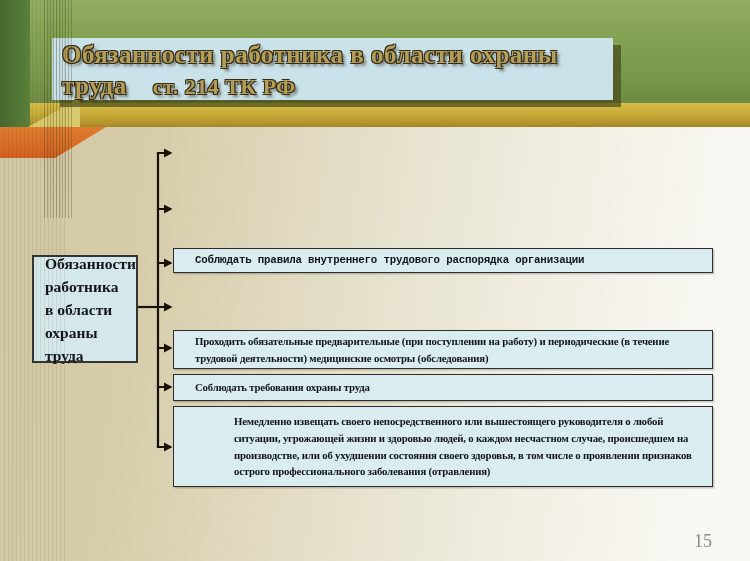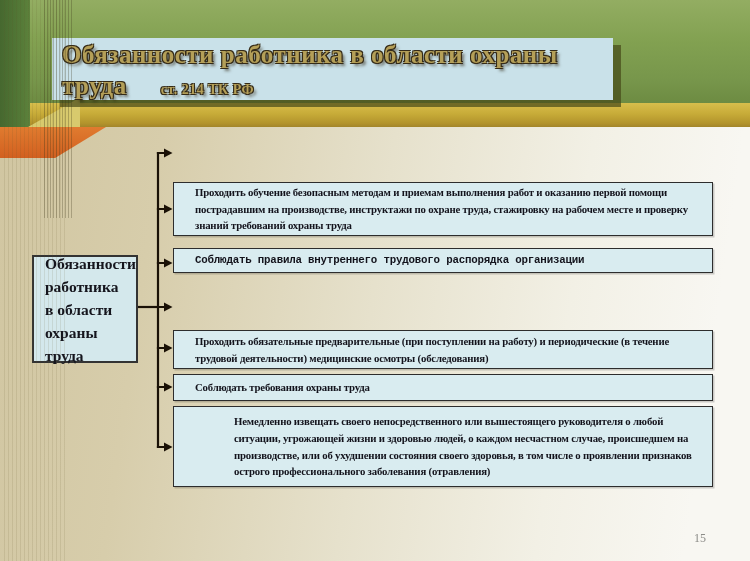--- a/index.html
+++ b/index.html
@@ -30,7 +30,7 @@
   .title-text{padding:1px 0 0 10px;font-weight:bold;font-size:25px;line-height:31px;
     color:#b49f58;white-space:pre-line;letter-spacing:0.5px;
     text-shadow:1px 1px 0 #352b18,-1px -1px 0 #352b18,1px -1px 0 #352b18,-1px 1px 0 #352b18,3px 3px 3px rgba(40,30,10,0.55);}
-  .title-ref{font-size:14px;margin-left:34px;text-align:center;}
+  .title-ref{font-size:22px;margin-left:26px;text-align:center;}
   
   .rootbox{position:absolute;left:32px;top:255px;width:106px;height:108px;z-index:4;
     background:#d4e8ec;border:2px solid #333;box-sizing:border-box;

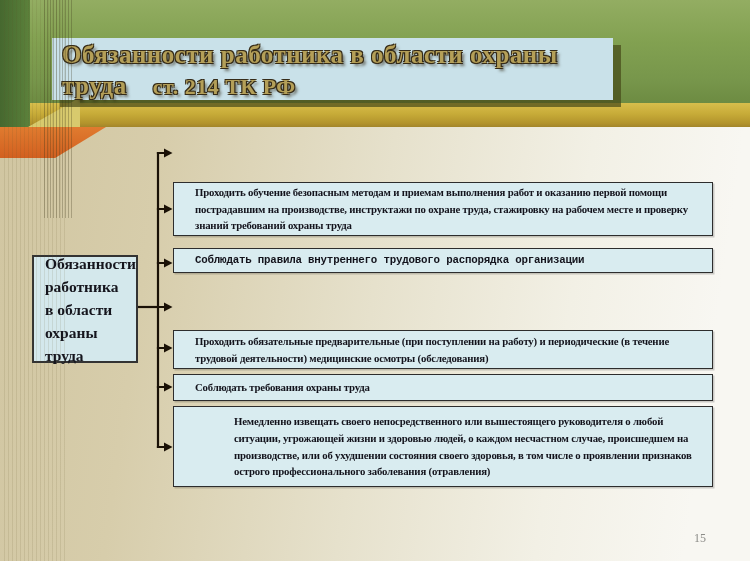--- a/index.html
+++ b/index.html
@@ -95,9 +95,6 @@
 охраны труда</span>
   </div>
 
-  <div class="obx b2">
-      <span>Проходить обучение безопасным методам и приемам выполнения работ и оказанию первой помощи пострадавшим на производстве, инструктажи по охране труда, стажировку на рабочем месте и проверку знаний требований охраны труда</span>
-    </div>
   <div class="obx b3">
       <span>Соблюдать правила внутреннего трудового распорядка организации</span>
     </div>

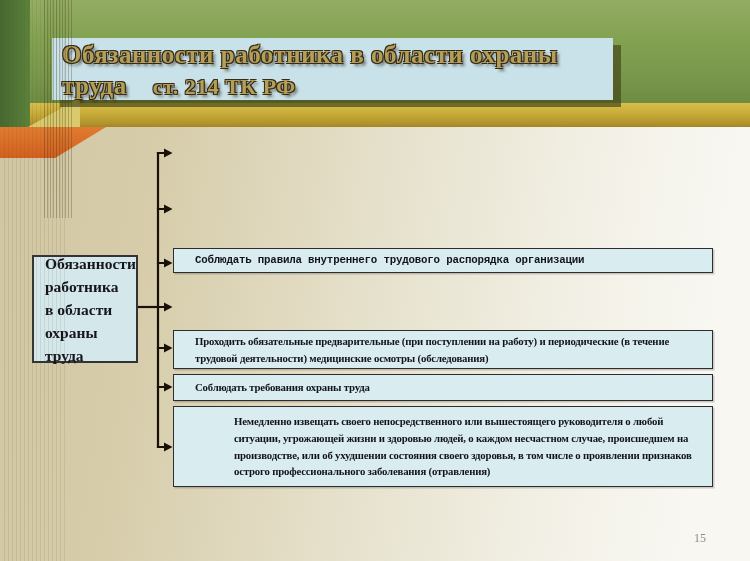--- a/index.html
+++ b/index.html
@@ -51,7 +51,7 @@
   .b7{top:406px;height:81px;padding-left:39px;}
   .connectors{position:absolute;left:0;top:0;z-index:3;pointer-events:none;}
   .page-number{position:absolute;left:694px;top:531px;z-index:4;
-    font-family:"Liberation Serif",serif;font-size:12px;color:#8c8c88;}
+    font-family:"Liberation Serif",serif;font-size:18px;color:#8c8c88;}
 </style>
 </head>
 <body>

